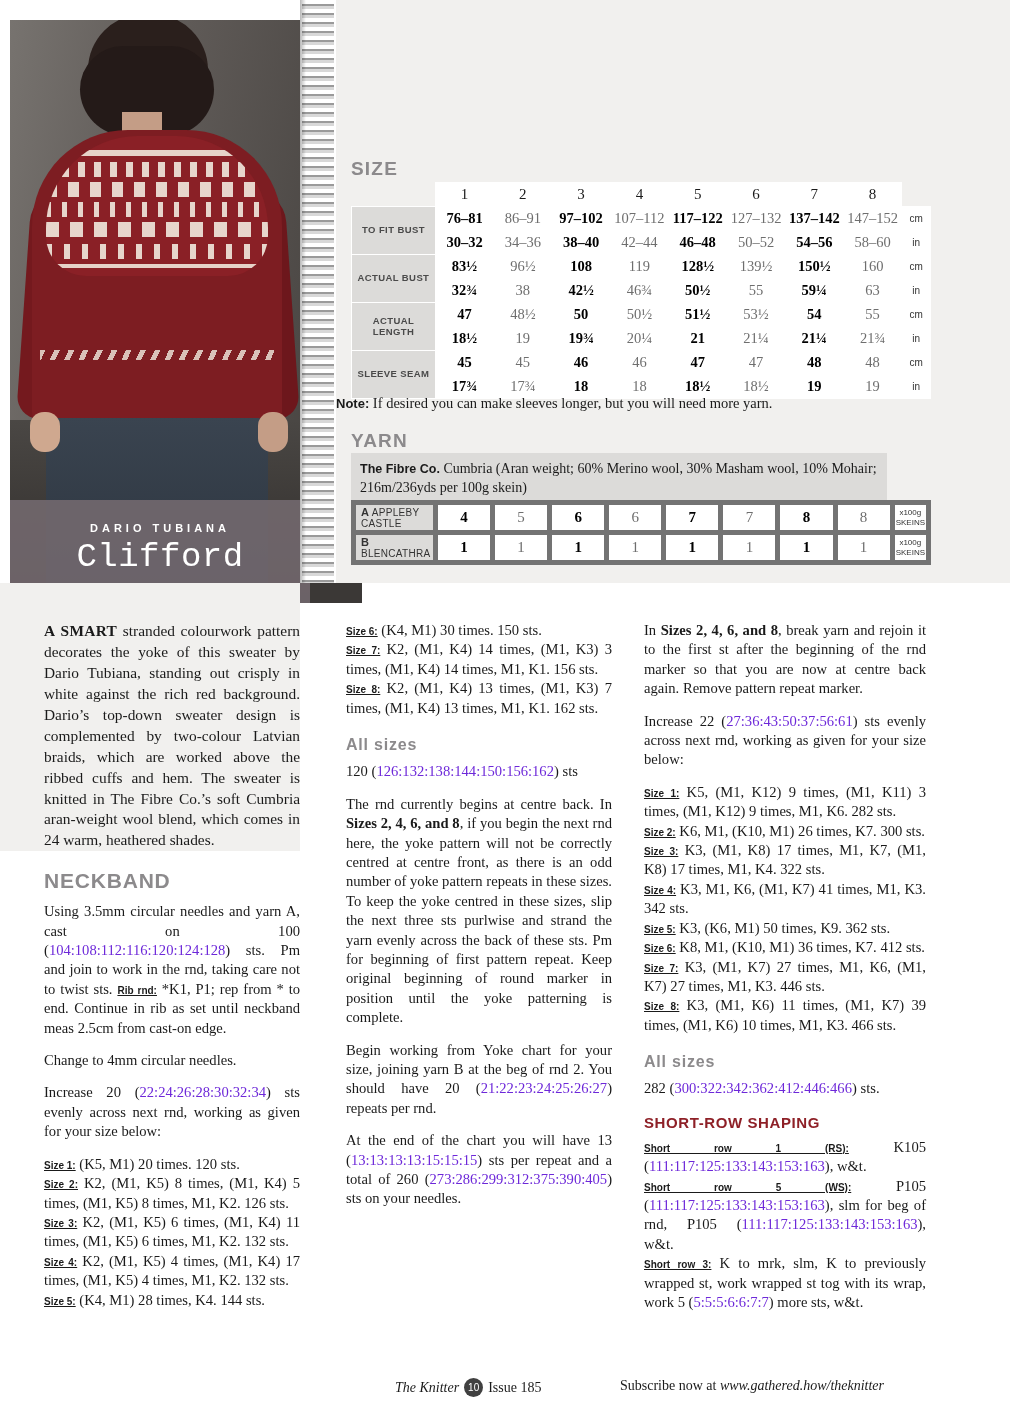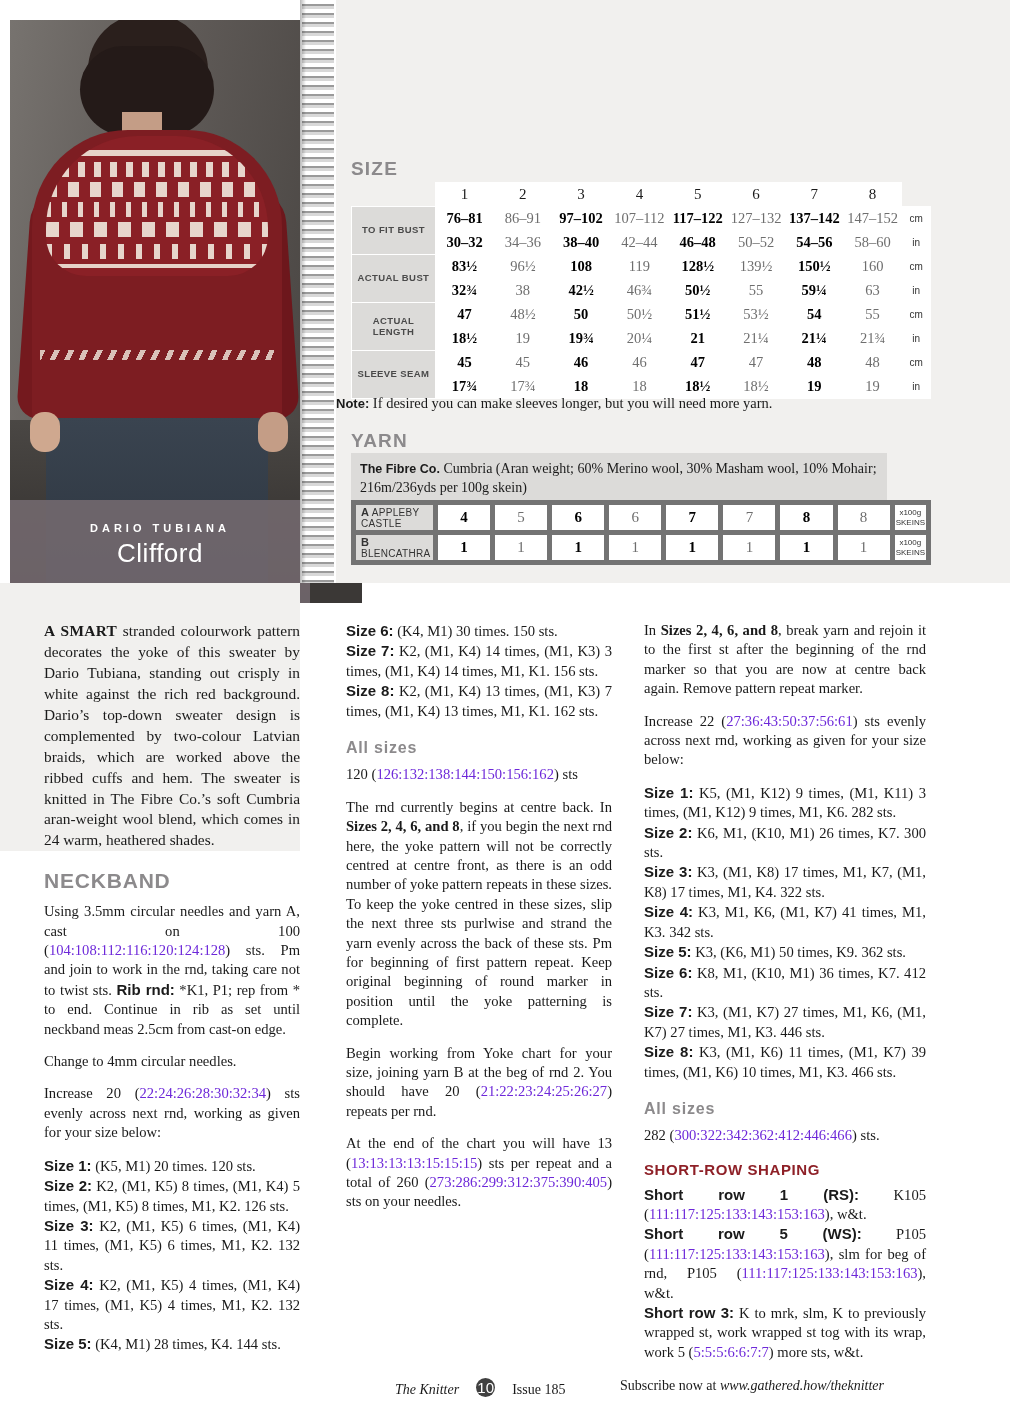--- a/index.html
+++ b/index.html
@@ -105,8 +105,8 @@
     font-size:11px; letter-spacing:4px; font-weight:700;
   }
   .namebar .title {
-    font-family:Liberation Sans, sans-serif;
-    font-size:26px; margin-top:4px; letter-spacing:0.5px;
+    font-family:Liberation Mono, monospace;
+    font-size:34px; margin-top:4px; letter-spacing:0.5px;
   }
 
   

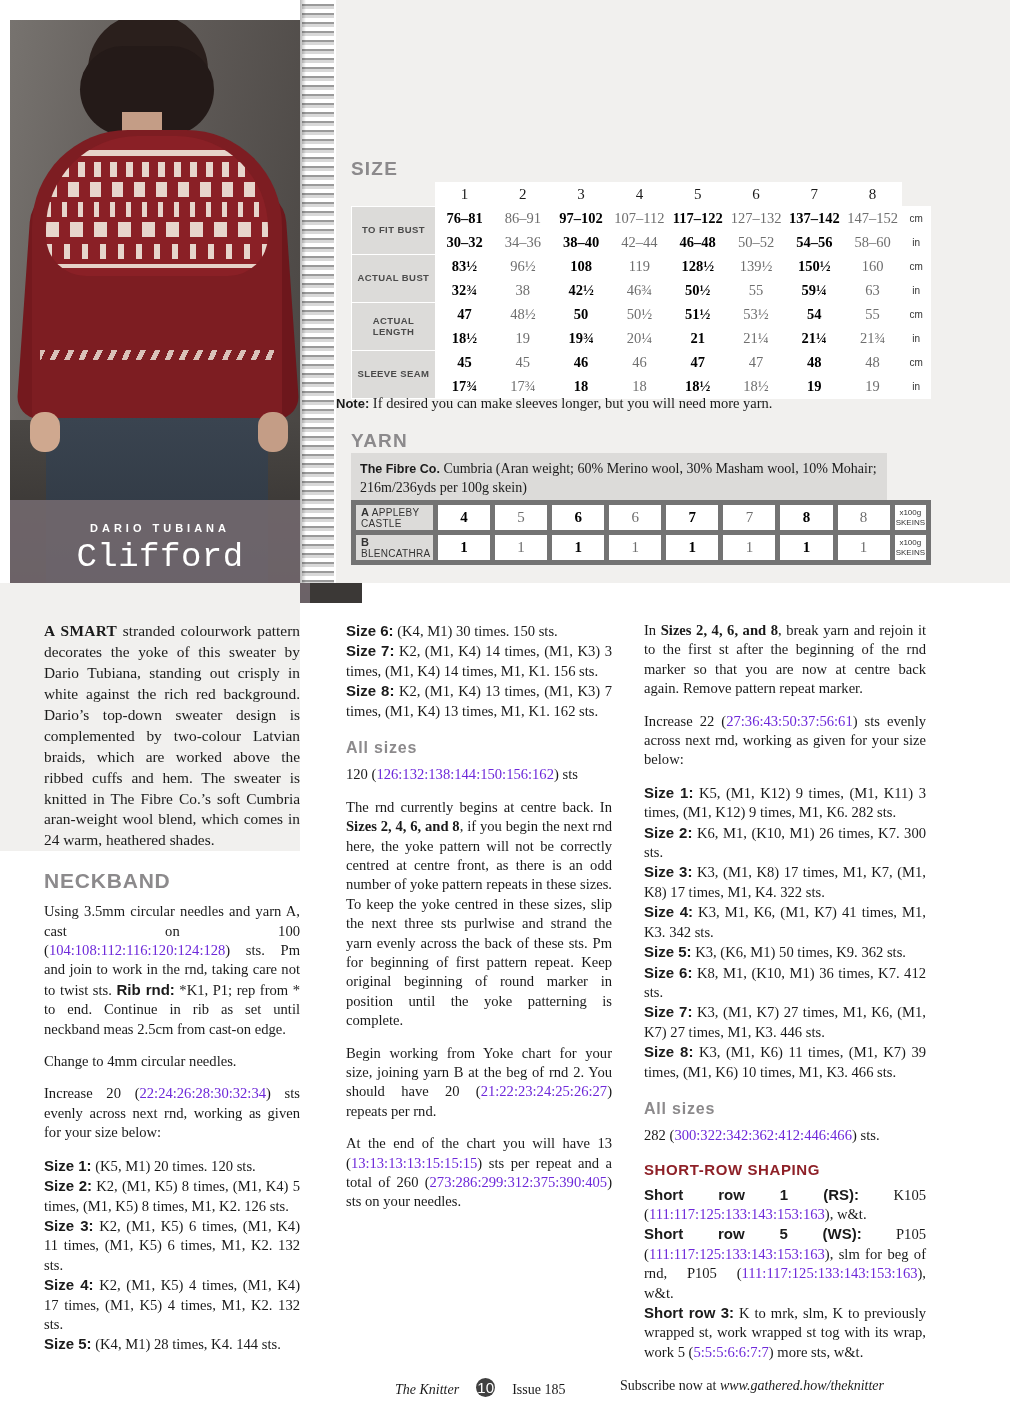--- a/index.html
+++ b/index.html
@@ -232,7 +232,7 @@
   .sec.red {
     color:#8e2027; font-size:15px; letter-spacing:.6px; margin:14px 0 5px 0;
   }
-  .sub { font-family:"Liberation Sans", sans-serif; font-weight:700; font-size:15px; }
+  .sub { font-family:"Liberation Sans", sans-serif; font-weight:700; font-size:10px;text-decoration:underline; }
   .alt { color:#6d28d9; }
   b.bd { font-weight:700; }
 

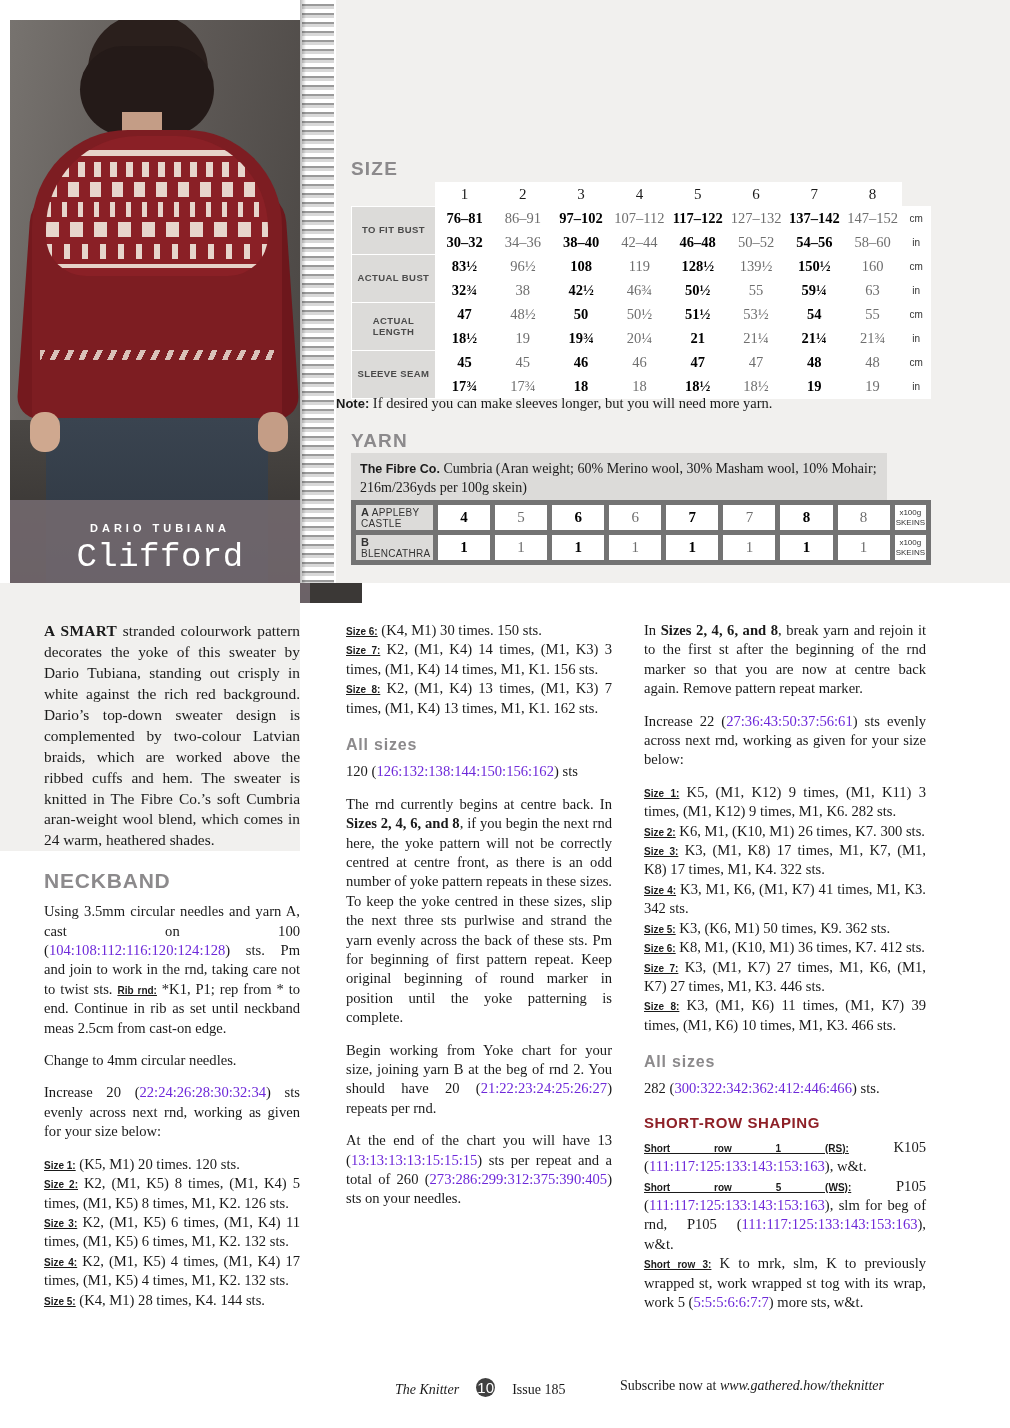--- a/index.html
+++ b/index.html
@@ -247,8 +247,8 @@
   .footer .pg {
     display:inline-block; width:19px; height:19px; border-radius:10px;
     background:#404040; color:#fff; font-style:normal;
-    font-family:"Liberation Sans", sans-serif; font-size:15px;
-    text-align:center; line-height:19px; vertical-align:1px; margin:0 17px;
+    font-family:"Liberation Sans", sans-serif; font-size:10px;
+    text-align:center; line-height:19px; vertical-align:1px; margin:0 5px;
   }
   .footer .right { position:absolute; left:620px; top:0; }
   .footer .right i { font-style:italic; }

